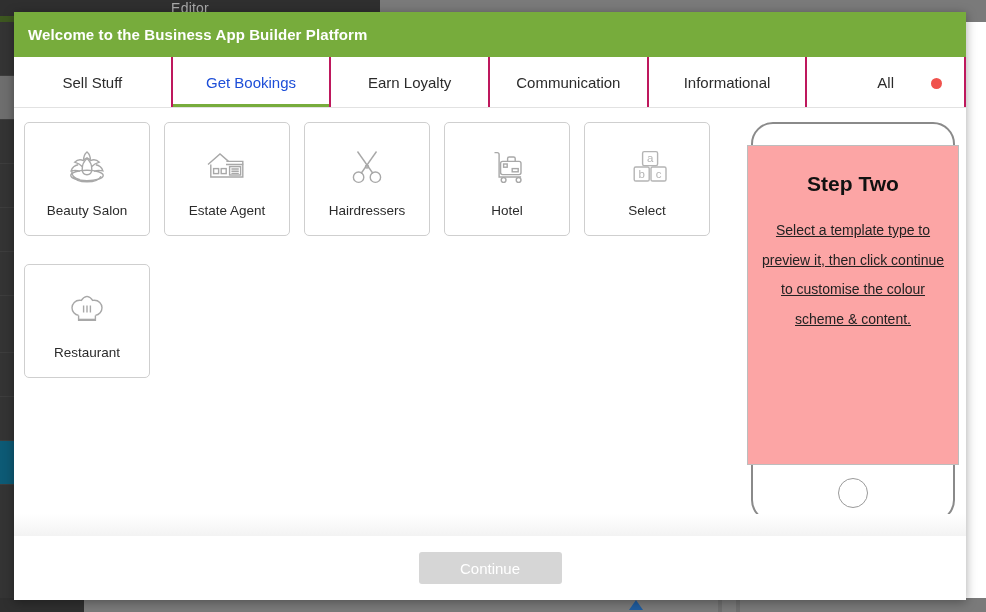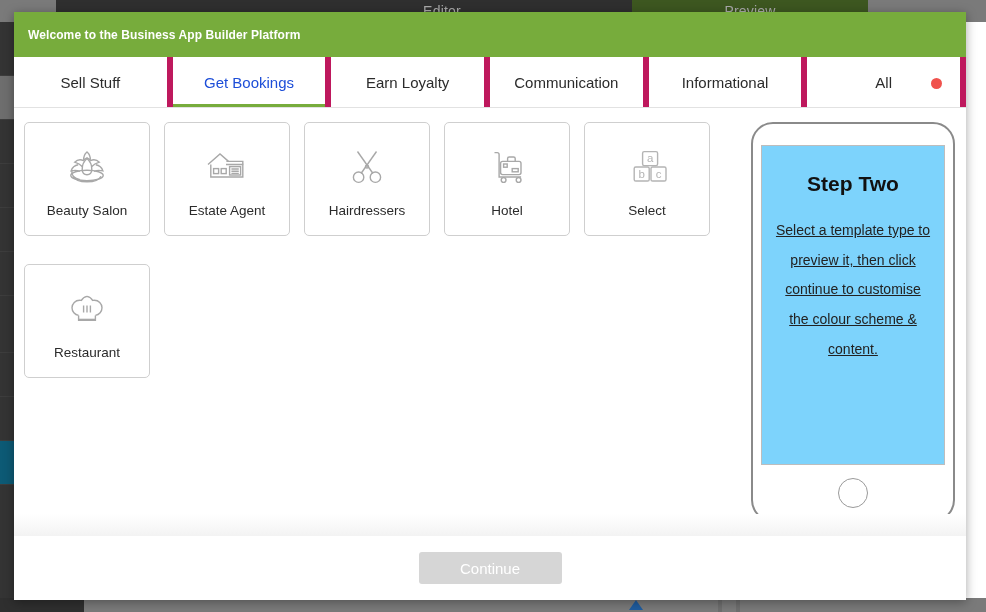--- a/index.html
+++ b/index.html
@@ -15,7 +15,7 @@
 
   #bg-topbar {
     position: absolute; left: 0; top: 0; width: 986px; height: 22px;
-    display: flex; background: #7a7a7a;
+    display: flex; background: #7a7a7a; flex-direction: column;
   }
   .bg-tab {
     height: 22px; display: flex; align-items: center; justify-content: center;

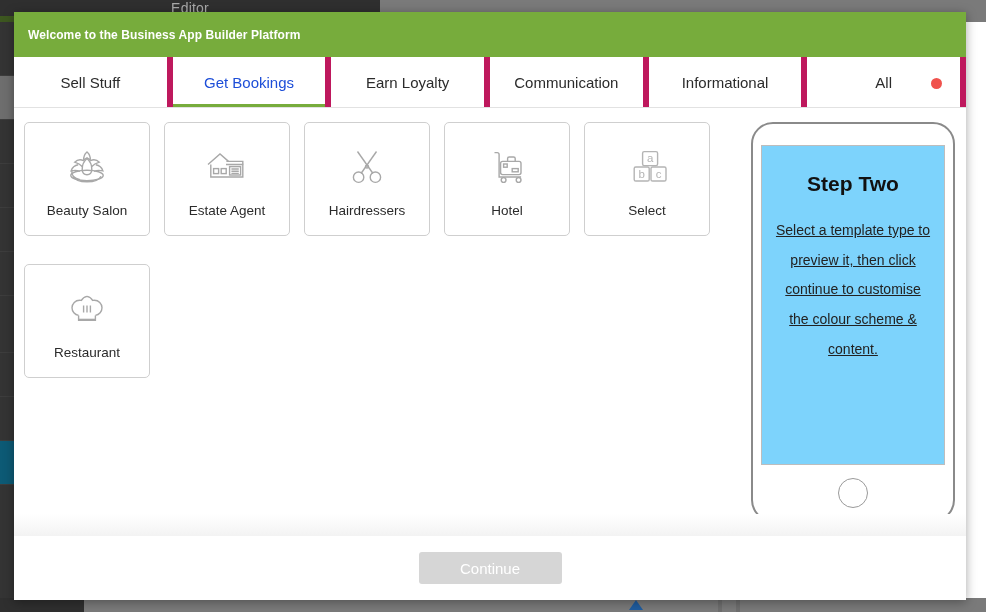--- a/index.html
+++ b/index.html
@@ -77,7 +77,7 @@
     flex: 0 0 45px;
   }
   #modal-title {
-    color: #ffffff; font-size: 12px; font-weight: bold; letter-spacing: .1px;
+    color: #ffffff; font-size: 15px; font-weight: bold; letter-spacing: .1px;
   }
 
   

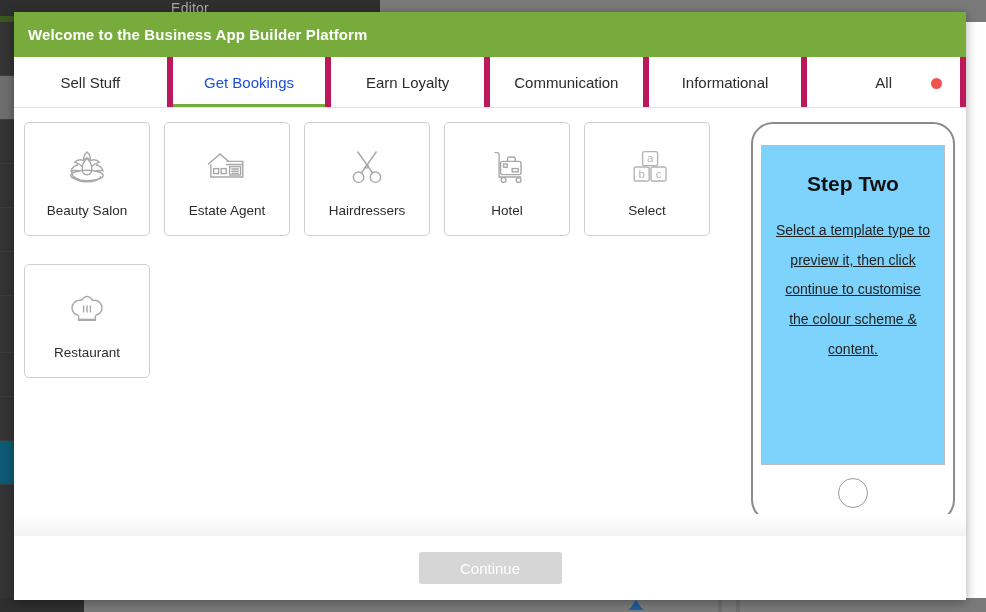--- a/index.html
+++ b/index.html
@@ -92,7 +92,7 @@
     flex: 1 1 0;
     display: flex; align-items: center; justify-content: center;
     font-size: 15px; color: #2b2b2b;
-    border-right: 6px solid #be185d;
+    border-right: 2px solid #be185d;
     cursor: pointer; position: relative;
     background: #fff;
   }

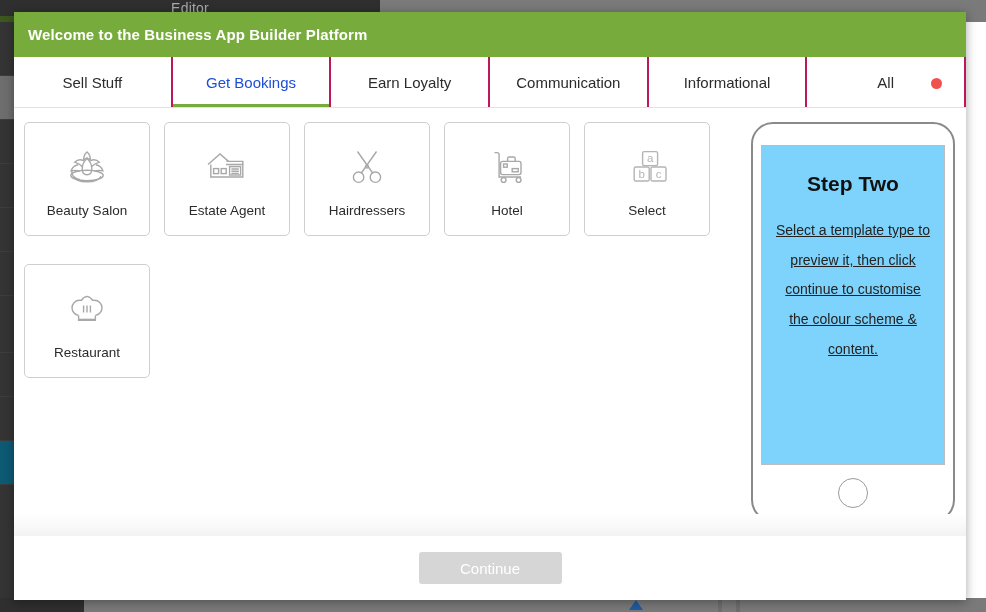--- a/index.html
+++ b/index.html
@@ -143,8 +143,8 @@
     padding-top: 21px;
   }
   #phone-screen {
-    width: 184px; height: 320px;
-    border: 1px solid #bdbdbd; background: #7dd3fc;
+    width: 212px; height: 320px;
+    border: 1px solid #bdbdbd; background: #fca5a5;
     display: flex; flex-direction: column; align-items: center;
     padding: 26px 12px 0 12px;
   }

